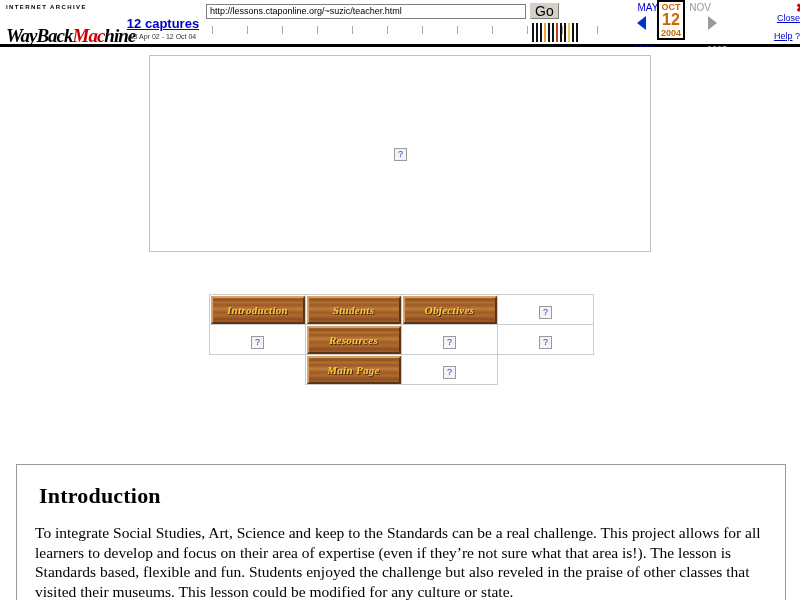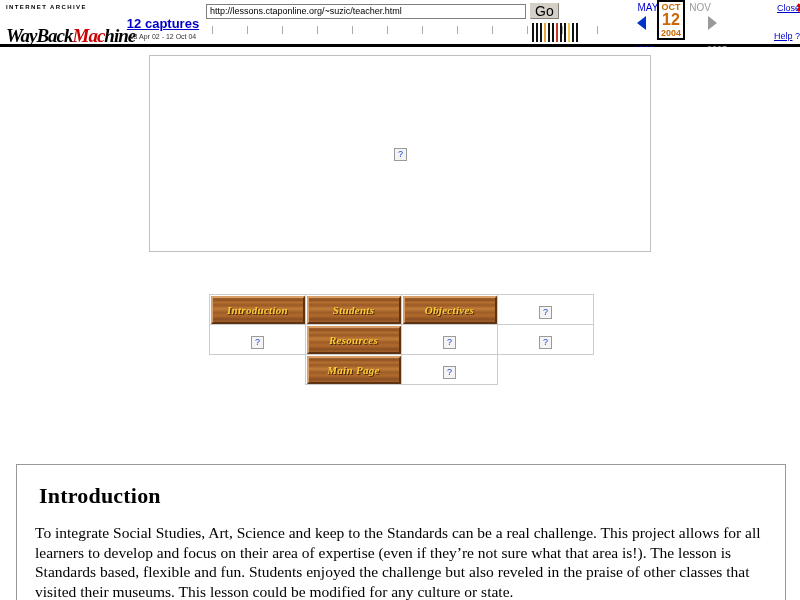--- a/index.html
+++ b/index.html
@@ -190,7 +190,7 @@
   .wb-yr.dim { color: #999999; margin-left: 21px; }
   .wb-close {
     position: absolute;
-    top: 3px; right: 6px;
+    top: 13px; right: 6px;
     font-size: 9px;
     color: #0000cc;
     text-decoration: underline;

